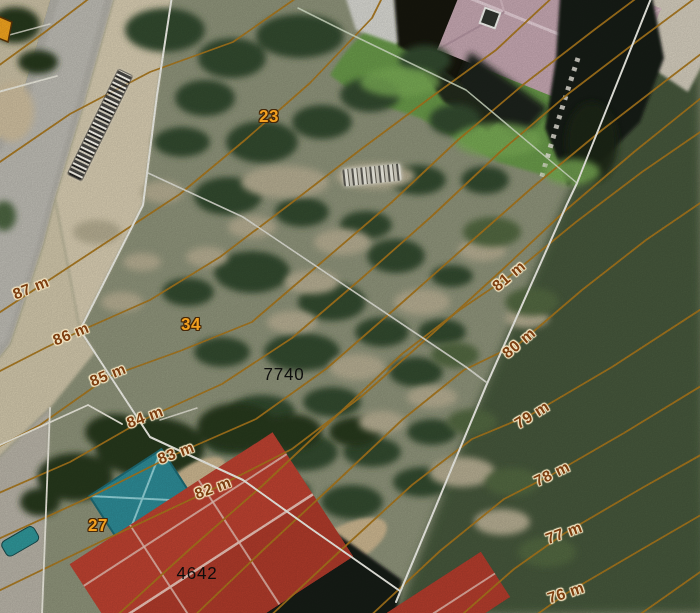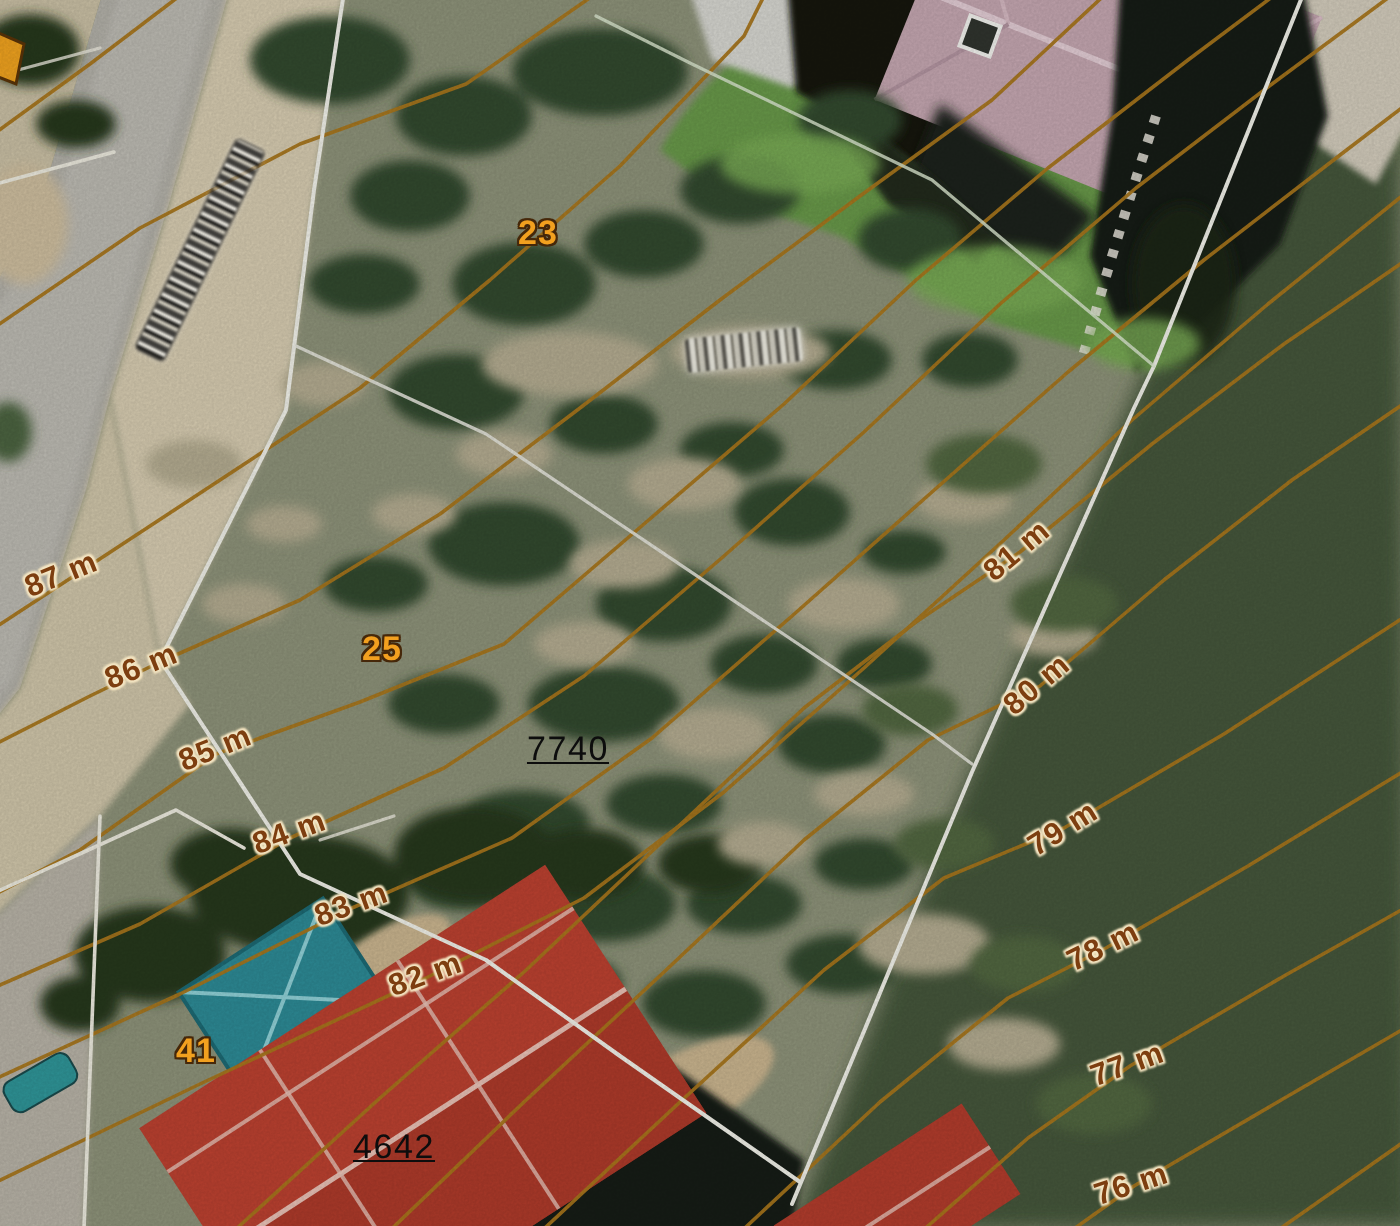--- a/index.html
+++ b/index.html
@@ -310,7 +310,7 @@
     <div class="clabel" style="left:566px;top:593px;--rot:-18deg">76 m</div>
 
     <div class="plabel" style="left:269px;top:117px">23</div>
-    <div class="plabel" style="left:191px;top:325px">25</div>
+    <div class="plabel" style="left:191px;top:325px">34</div>
     <div class="plabel" style="left:98px;top:526px">41</div>
 
     <div class="elabel" style="left:284px;top:375px">7740</div>

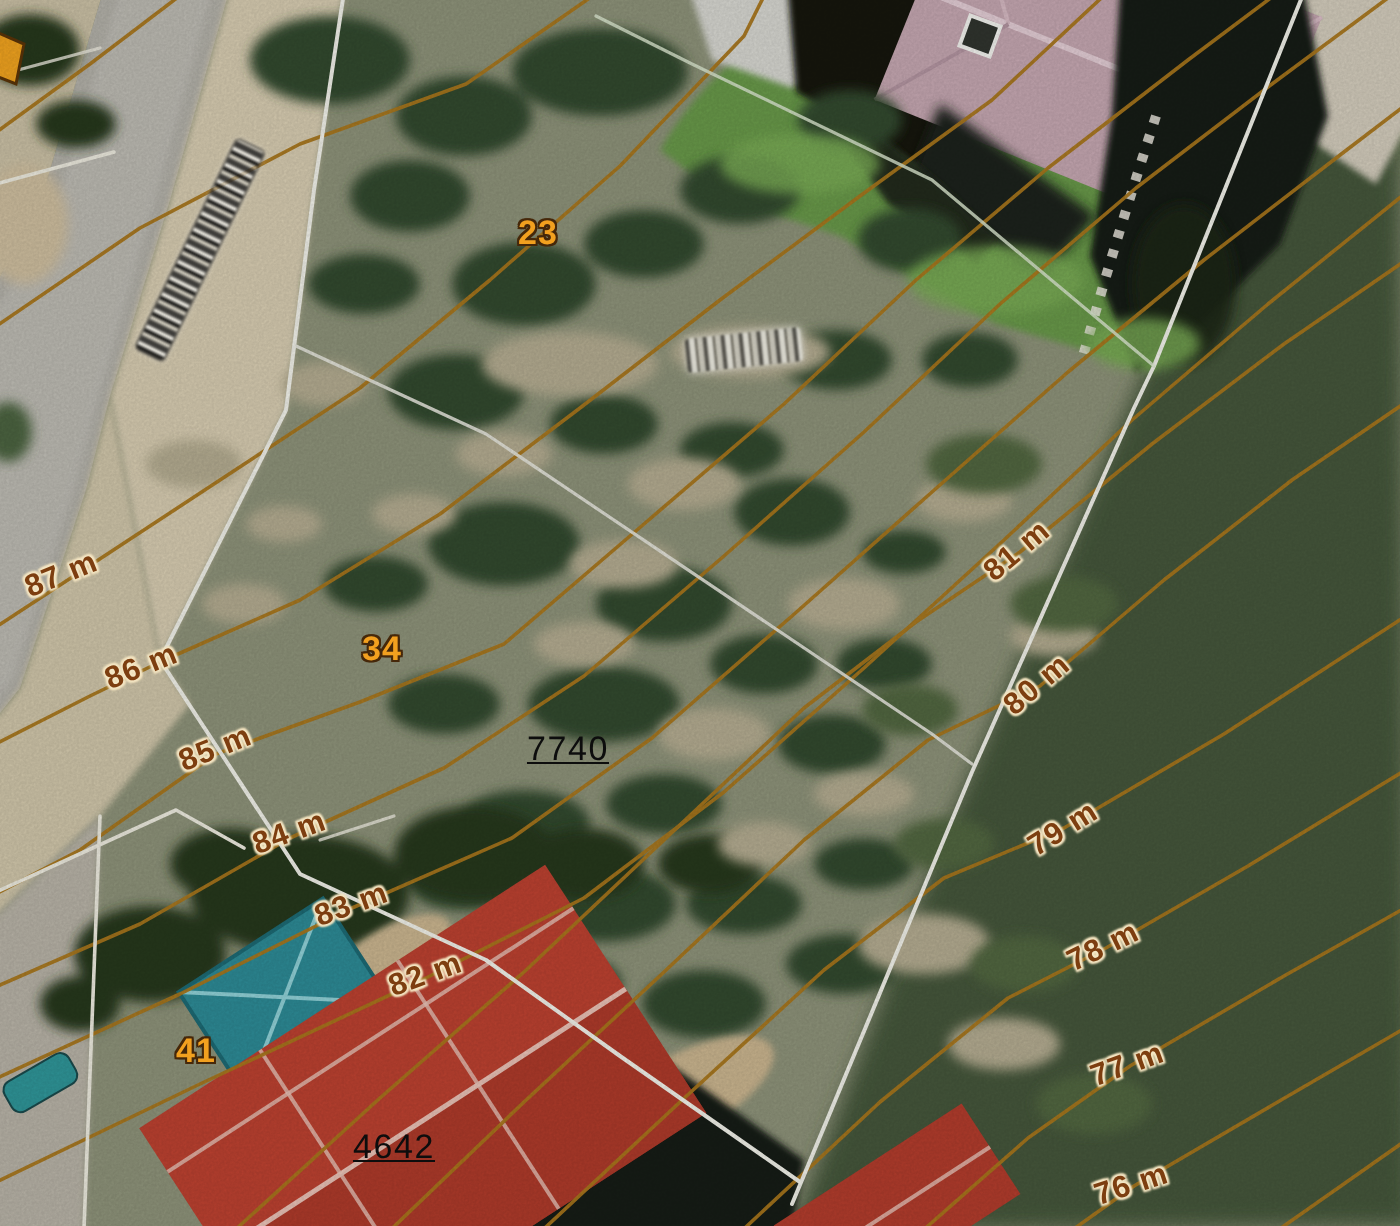--- a/index.html
+++ b/index.html
@@ -39,7 +39,6 @@
     color:var(--erf-label,#0d0d0d);
     letter-spacing:.8px;
     transform:translate(-50%,-50%);
-    text-decoration:underline;
   }
   .scribble{
     position:absolute;

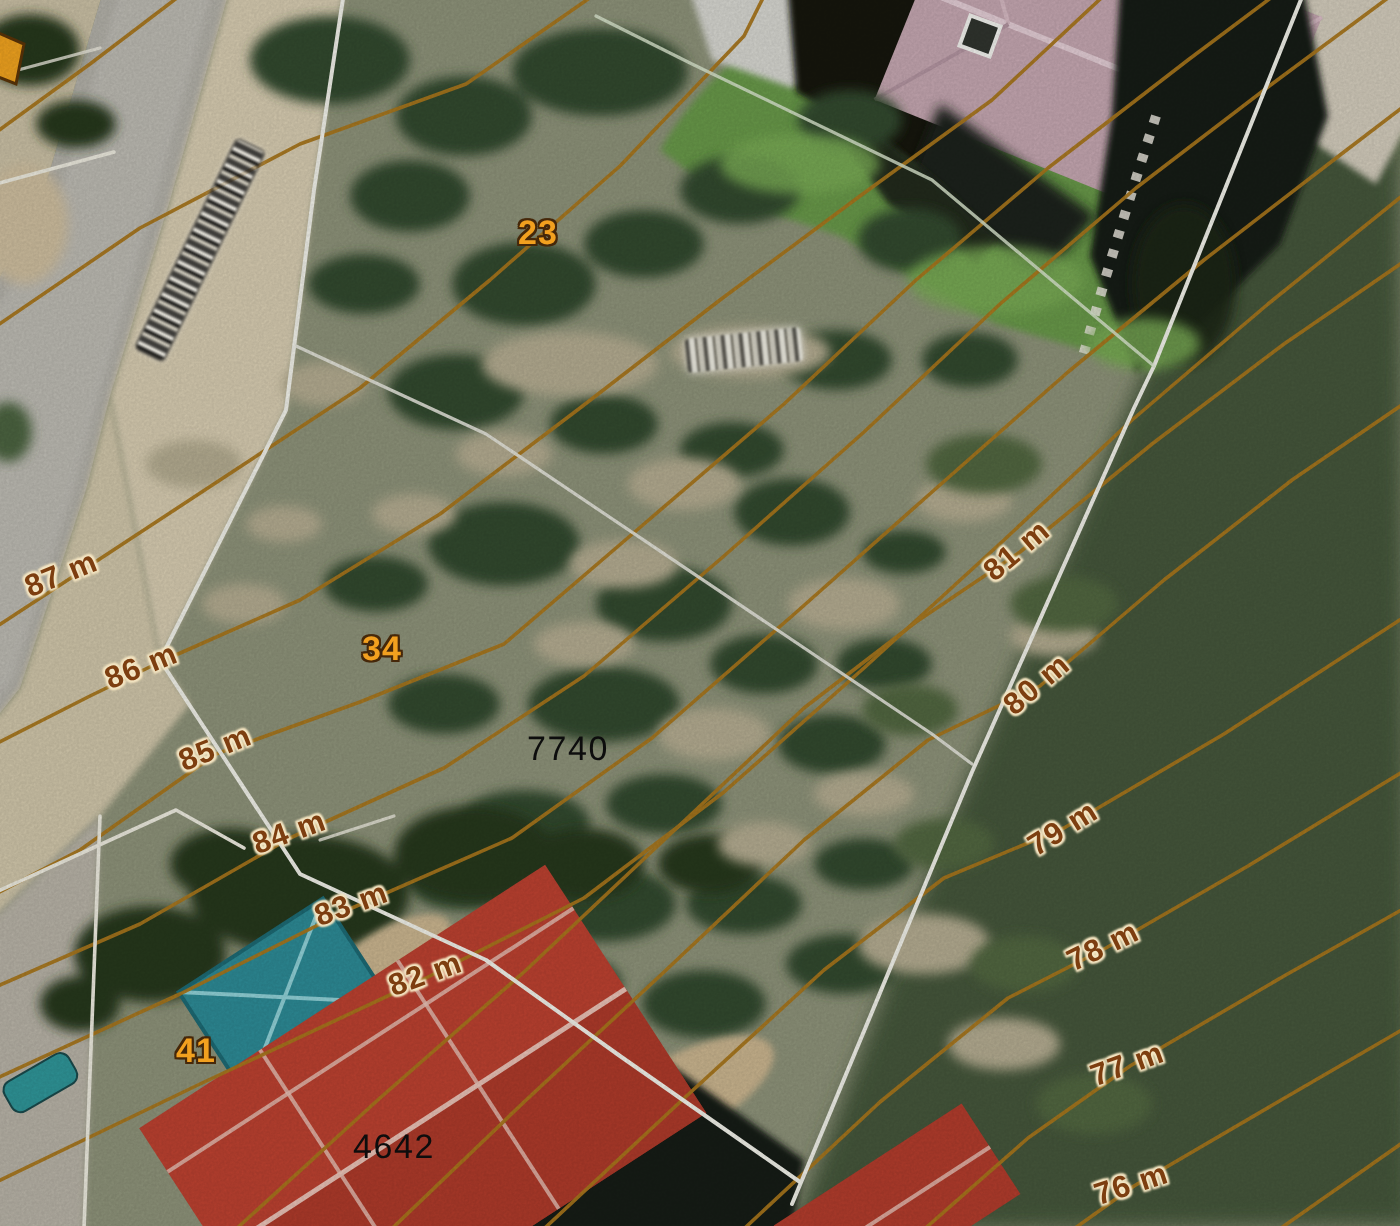--- a/index.html
+++ b/index.html
@@ -310,7 +310,7 @@
 
     <div class="plabel" style="left:269px;top:117px">23</div>
     <div class="plabel" style="left:191px;top:325px">34</div>
-    <div class="plabel" style="left:98px;top:526px">41</div>
+    <div class="plabel" style="left:98px;top:526px">27</div>
 
     <div class="elabel" style="left:284px;top:375px">7740</div>
     <div class="elabel" style="left:197px;top:574px">4642</div>

